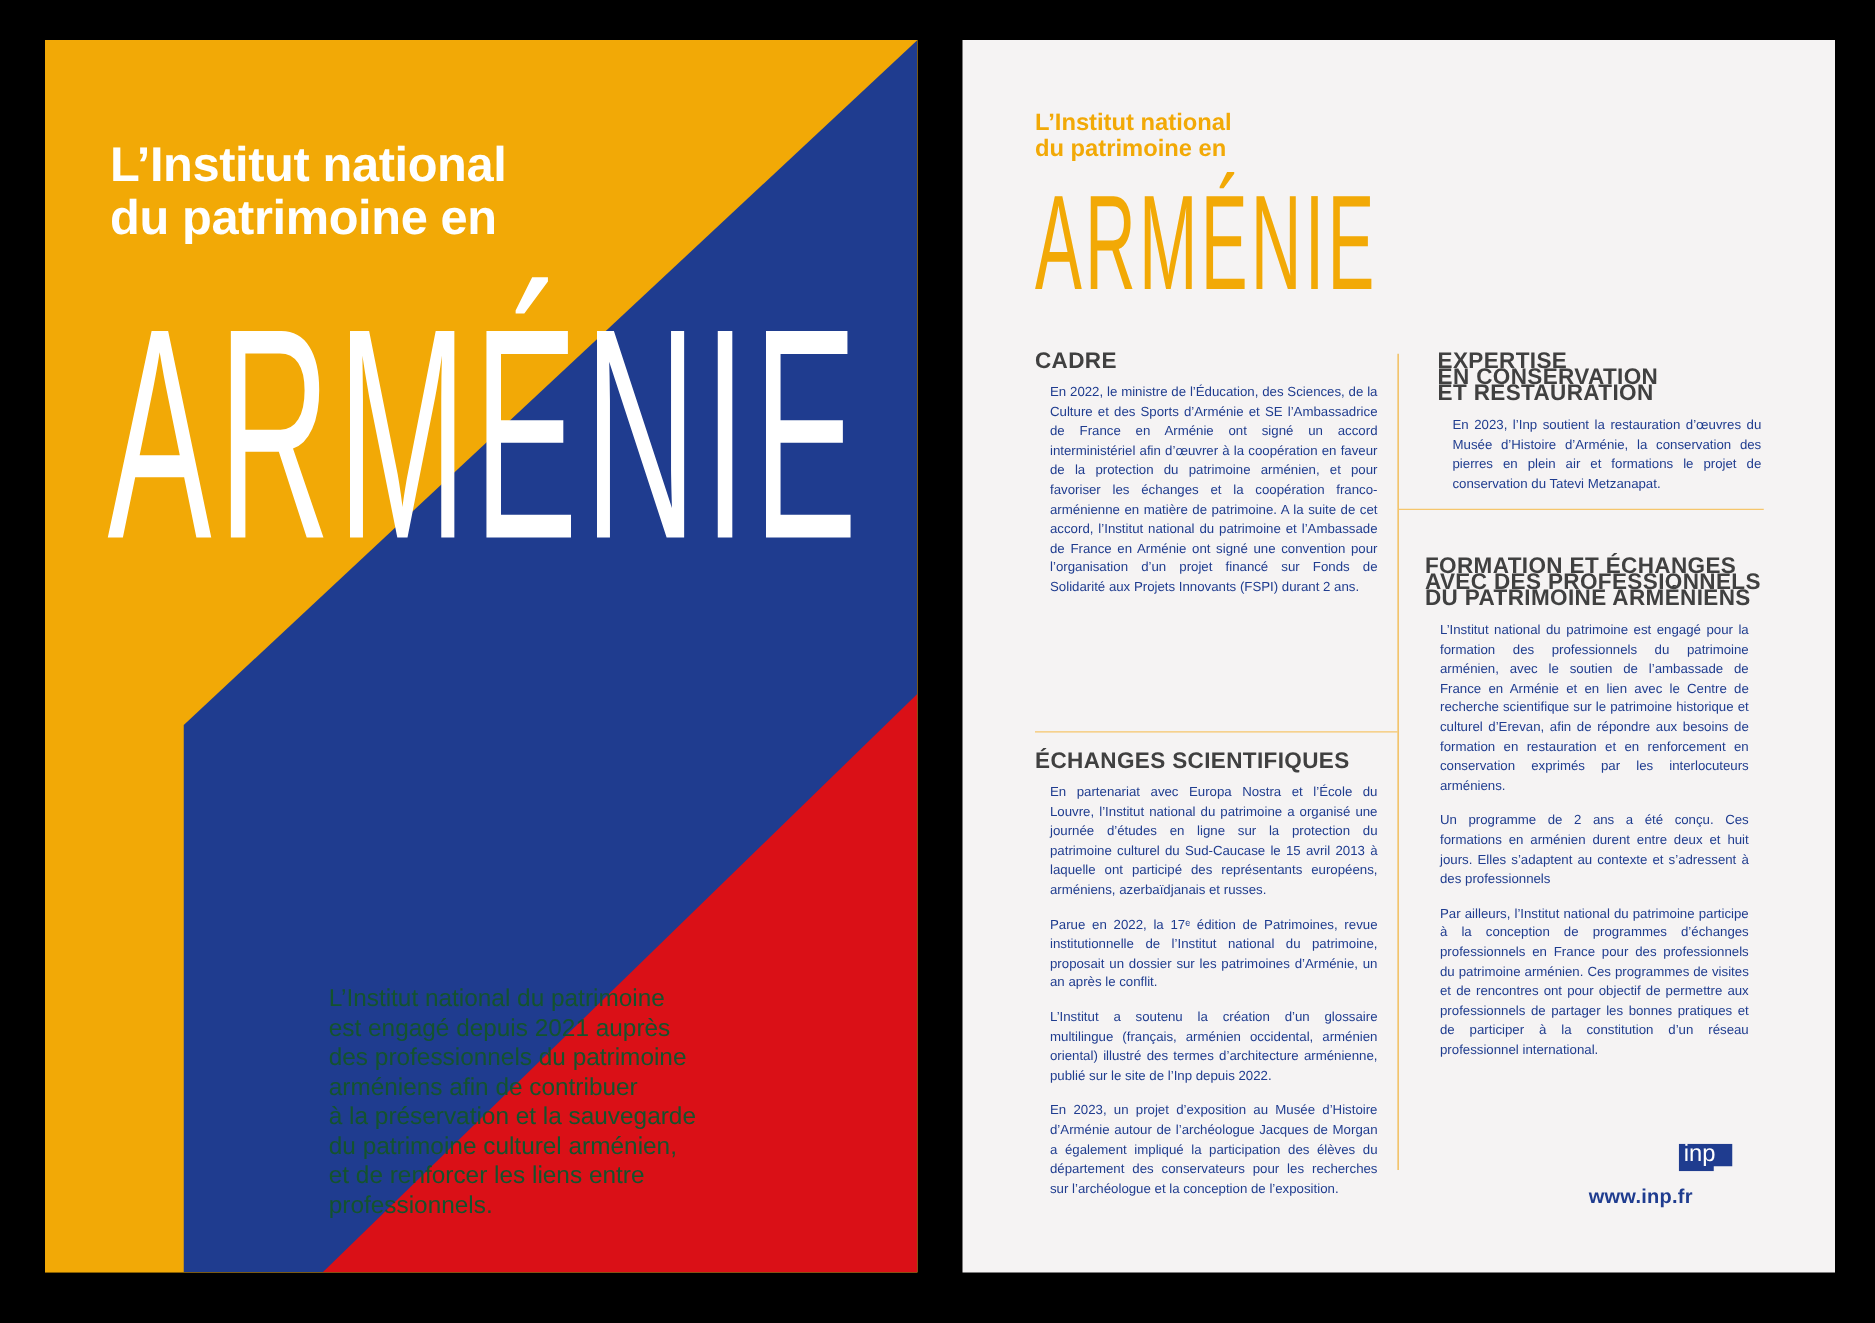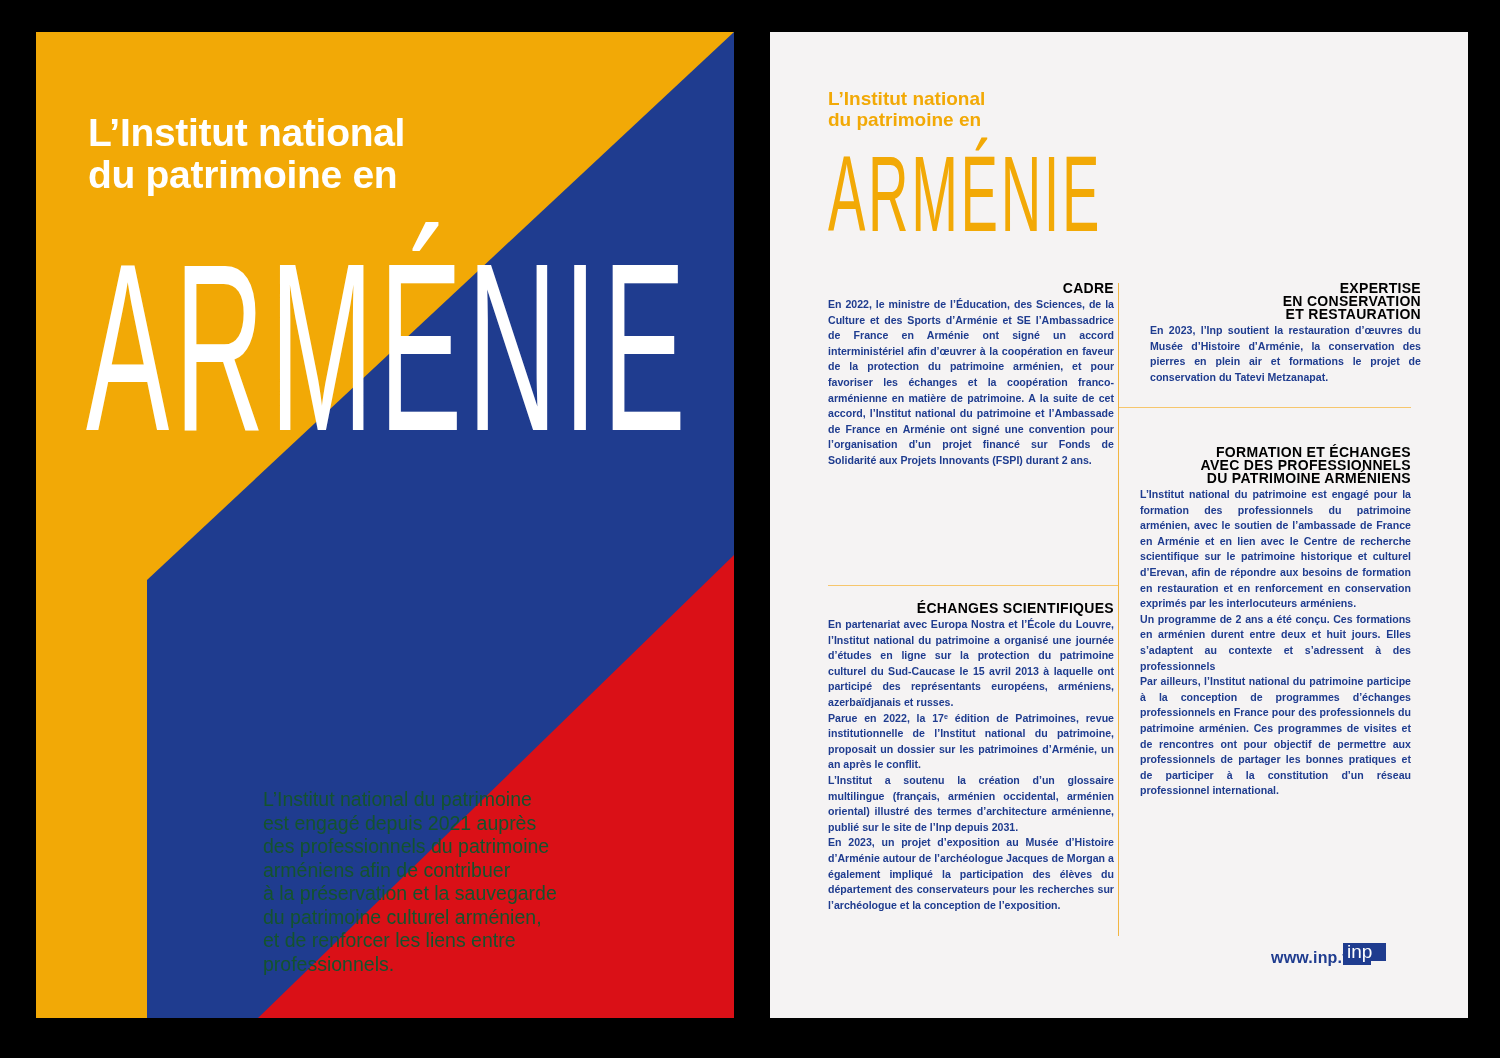--- a/index.html
+++ b/index.html
@@ -43,8 +43,8 @@
     white-space: nowrap;
   }
   .sec-title {
-    margin: 0; color: #000000; font-weight: bold; font-size: 14px; line-height: 13px;
-    letter-spacing: 0.3px; white-space: pre-line; text-align: right;
+    margin: 0; color: #404040; font-weight: bold; font-size: 18px; line-height: 13px;
+    letter-spacing: 0.3px; white-space: pre-line;
   }
   .sec-body {
     margin: 2px 0 0 0; color: #1f3c8f; font-size: 10.6px; line-height: 15.6px;

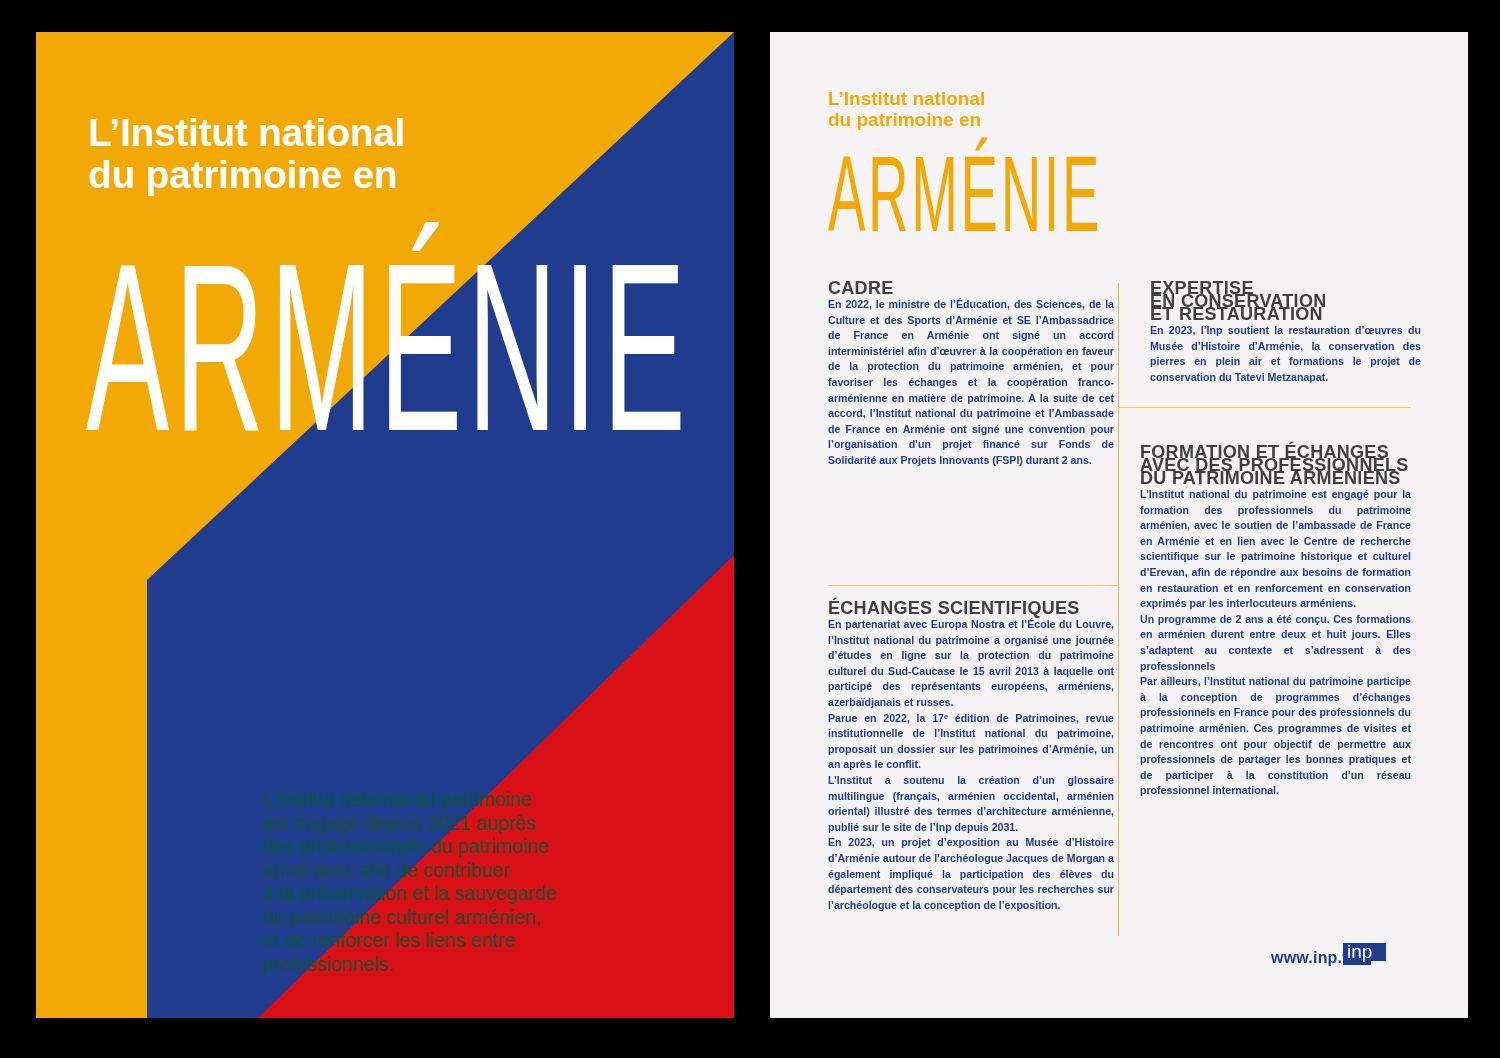--- a/index.html
+++ b/index.html
@@ -50,7 +50,7 @@
     margin: 2px 0 0 0; color: #1f3c8f; font-size: 10.6px; line-height: 15.6px;
     text-align: justify; hyphens: manual;
   }
-  .sec-body p { margin: 0; font-weight: bold; }
+  .sec-body p { margin: 12px; }
   .rule-v { position: absolute; left: 348px; top: 251px; width: 1px; height: 653px; background: #f2b541; }
   .rule-h1 { position: absolute; left: 58px; top: 553px; width: 290px; height: 1px; background: #f6c66c; }
   .rule-h2 { position: absolute; left: 349px; top: 375px; width: 292px; height: 1px; background: #f6c66c; }

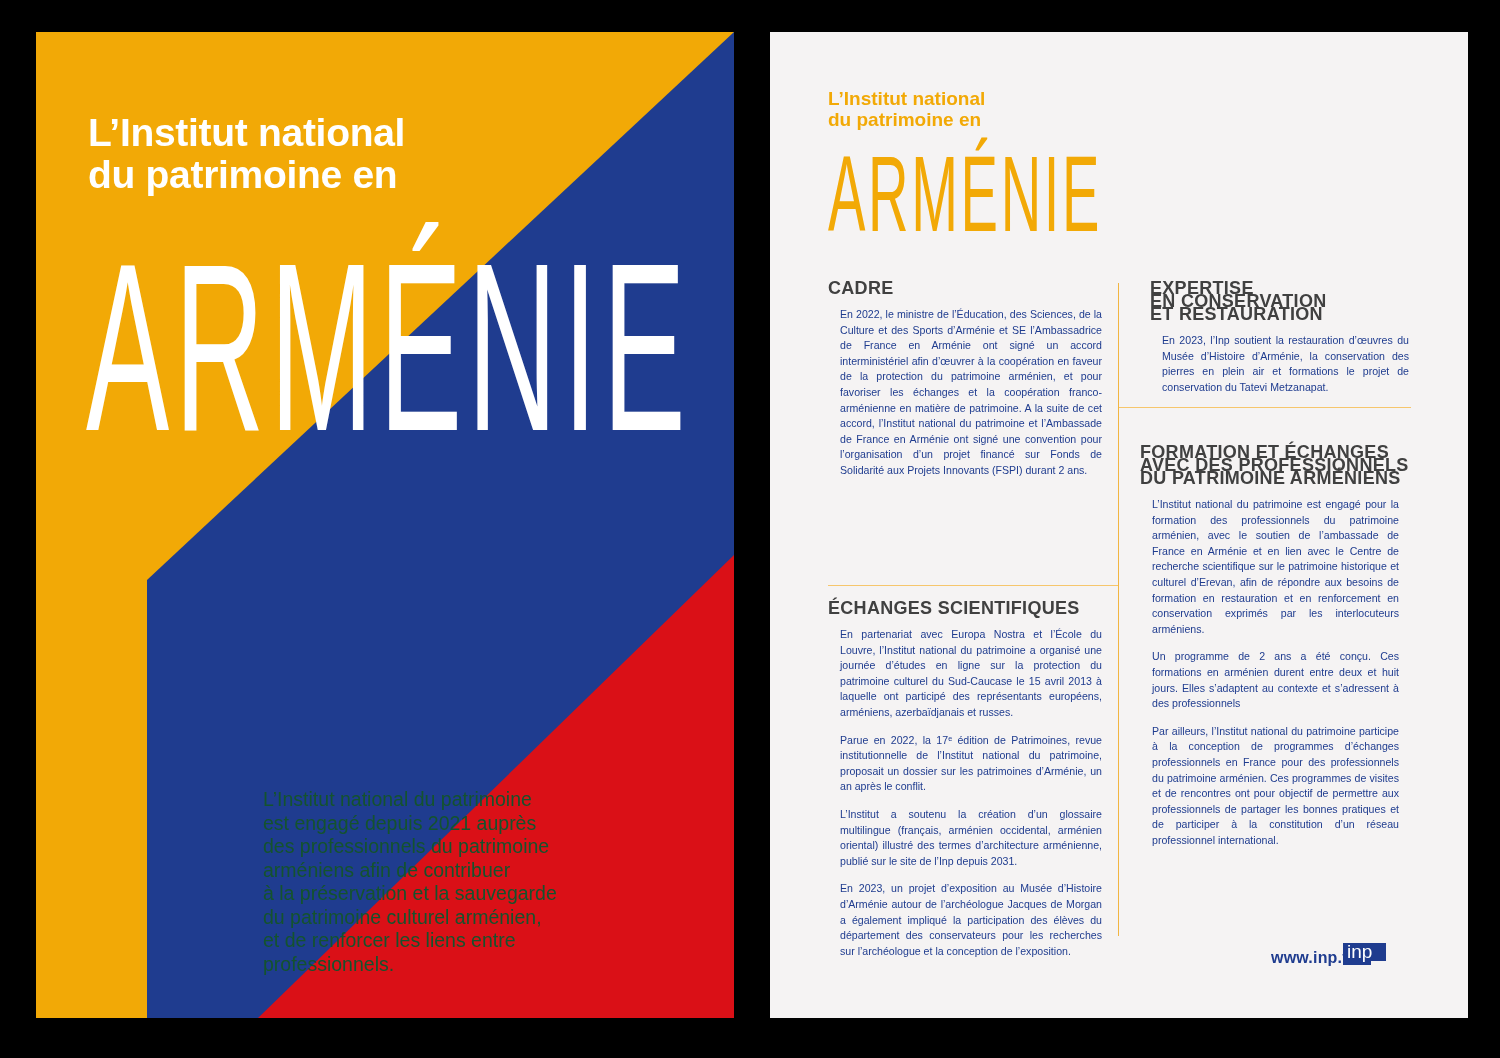--- a/index.html
+++ b/index.html
@@ -113,7 +113,7 @@
     <div class="sec-body">
       <p>En partenariat avec Europa Nostra et l’École du Louvre, l’Institut national du patrimoine a organisé une journée d’études en ligne sur la protection du patrimoine culturel du Sud-Caucase le 15 avril 2013 à laquelle ont participé des représentants européens, arméniens, azerbaïdjanais et russes.</p>
       <p>Parue en 2022, la 17ᵉ édition de Patrimoines, revue institutionnelle de l’Institut national du patrimoine, proposait un dossier sur les patrimoines d’Arménie, un an après le conflit.</p>
-      <p>L’Institut a soutenu la création d’un glossaire multilingue (français, arménien occidental, arménien oriental) illustré des termes d’architecture arménienne, publié sur le site de l’Inp depuis 2031.</p>
+      <p>L’Institut a soutenu la création d’un glossaire multilingue (français, arménien occidental, arménien oriental) illustré des termes d’architecture arménienne, publié sur le site de l’Inp depuis 2022.</p>
       <p>En 2023, un projet d’exposition au Musée d’Histoire d’Arménie autour de l’archéologue Jacques de Morgan a également impliqué la participation des élèves du département des conservateurs pour les recherches sur l’archéologue et la conception de l’exposition.</p>
     </div>
   </section>

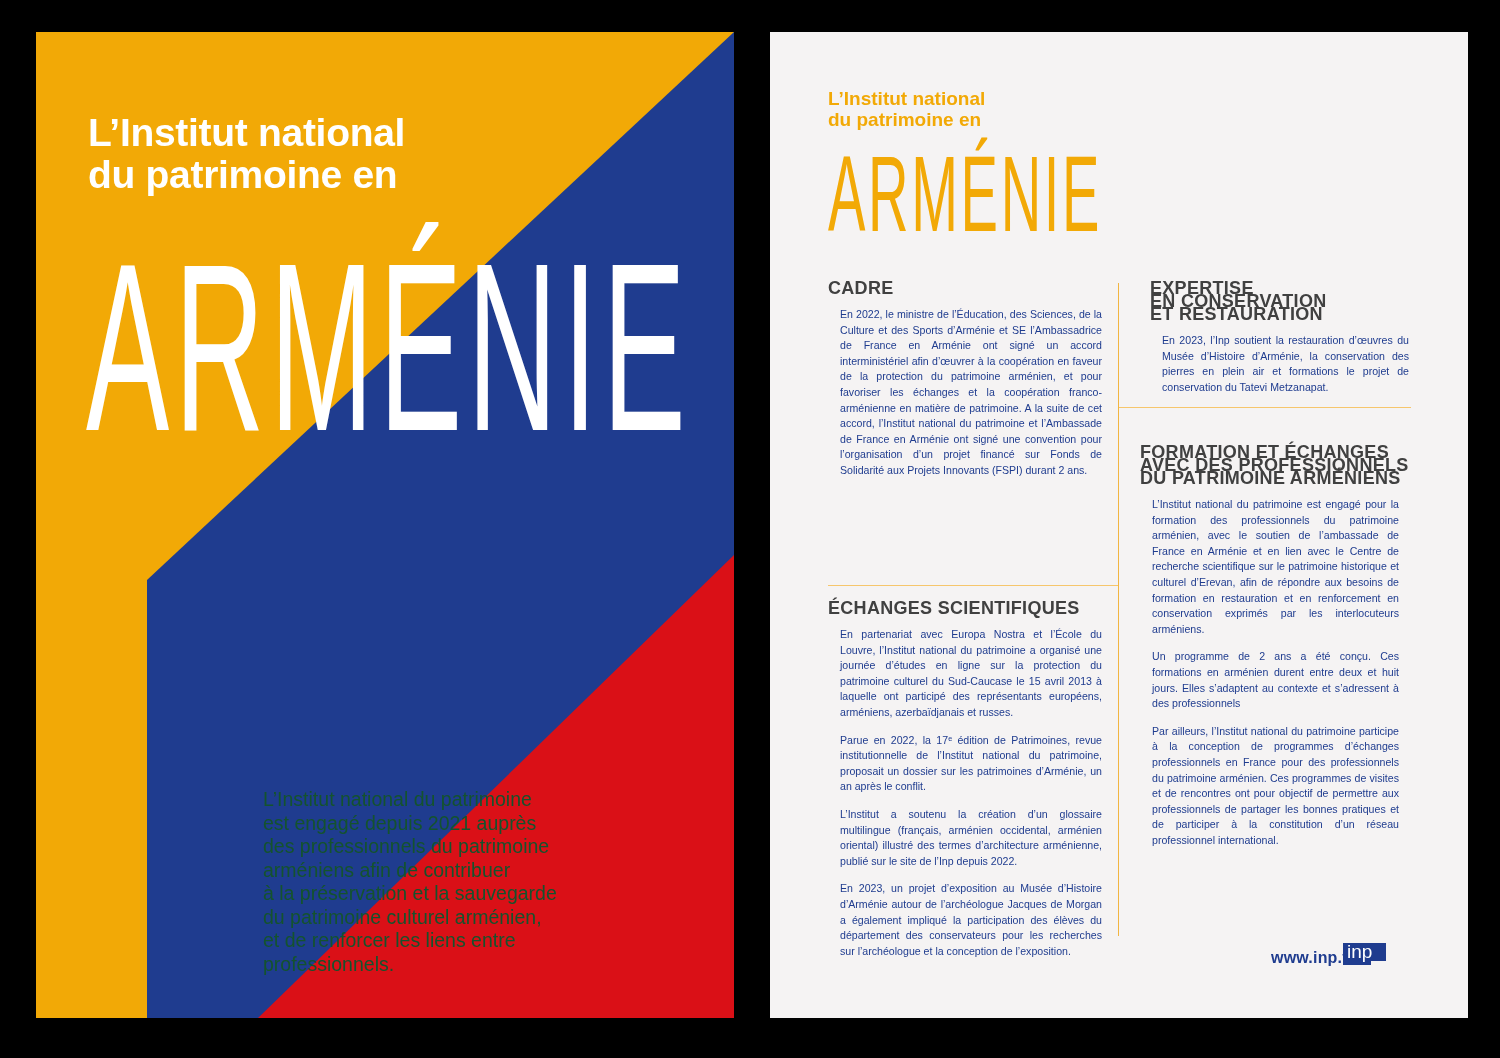--- a/index.html
+++ b/index.html
@@ -63,7 +63,7 @@
     font-weight: bold; font-size: 16px; letter-spacing: 0.2px; text-decoration: none;
   }
   .logo {
-    position: absolute; left: 573px; top: 911px; width: 43px; height: 22px;
+    position: absolute; left: 573px; top: 883px; width: 43px; height: 22px;
   }
   .logo-text {
     position: absolute; left: 4px; top: -2px; color: #ffffff; font-size: 19px;

